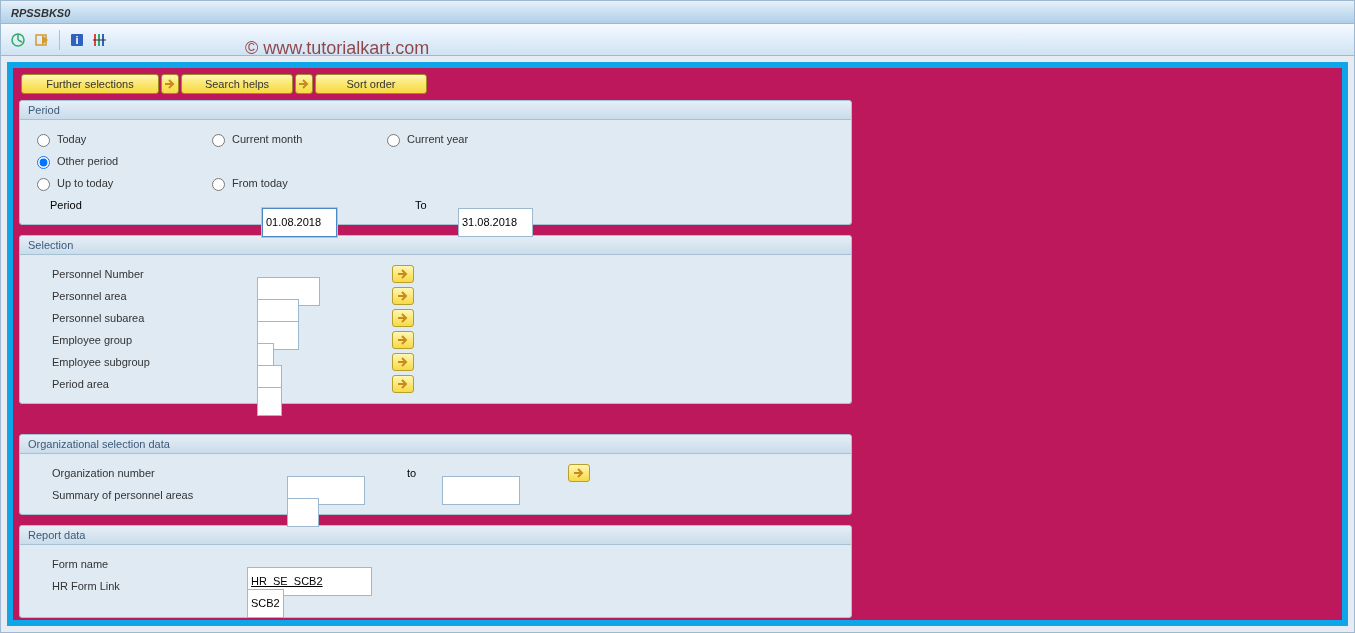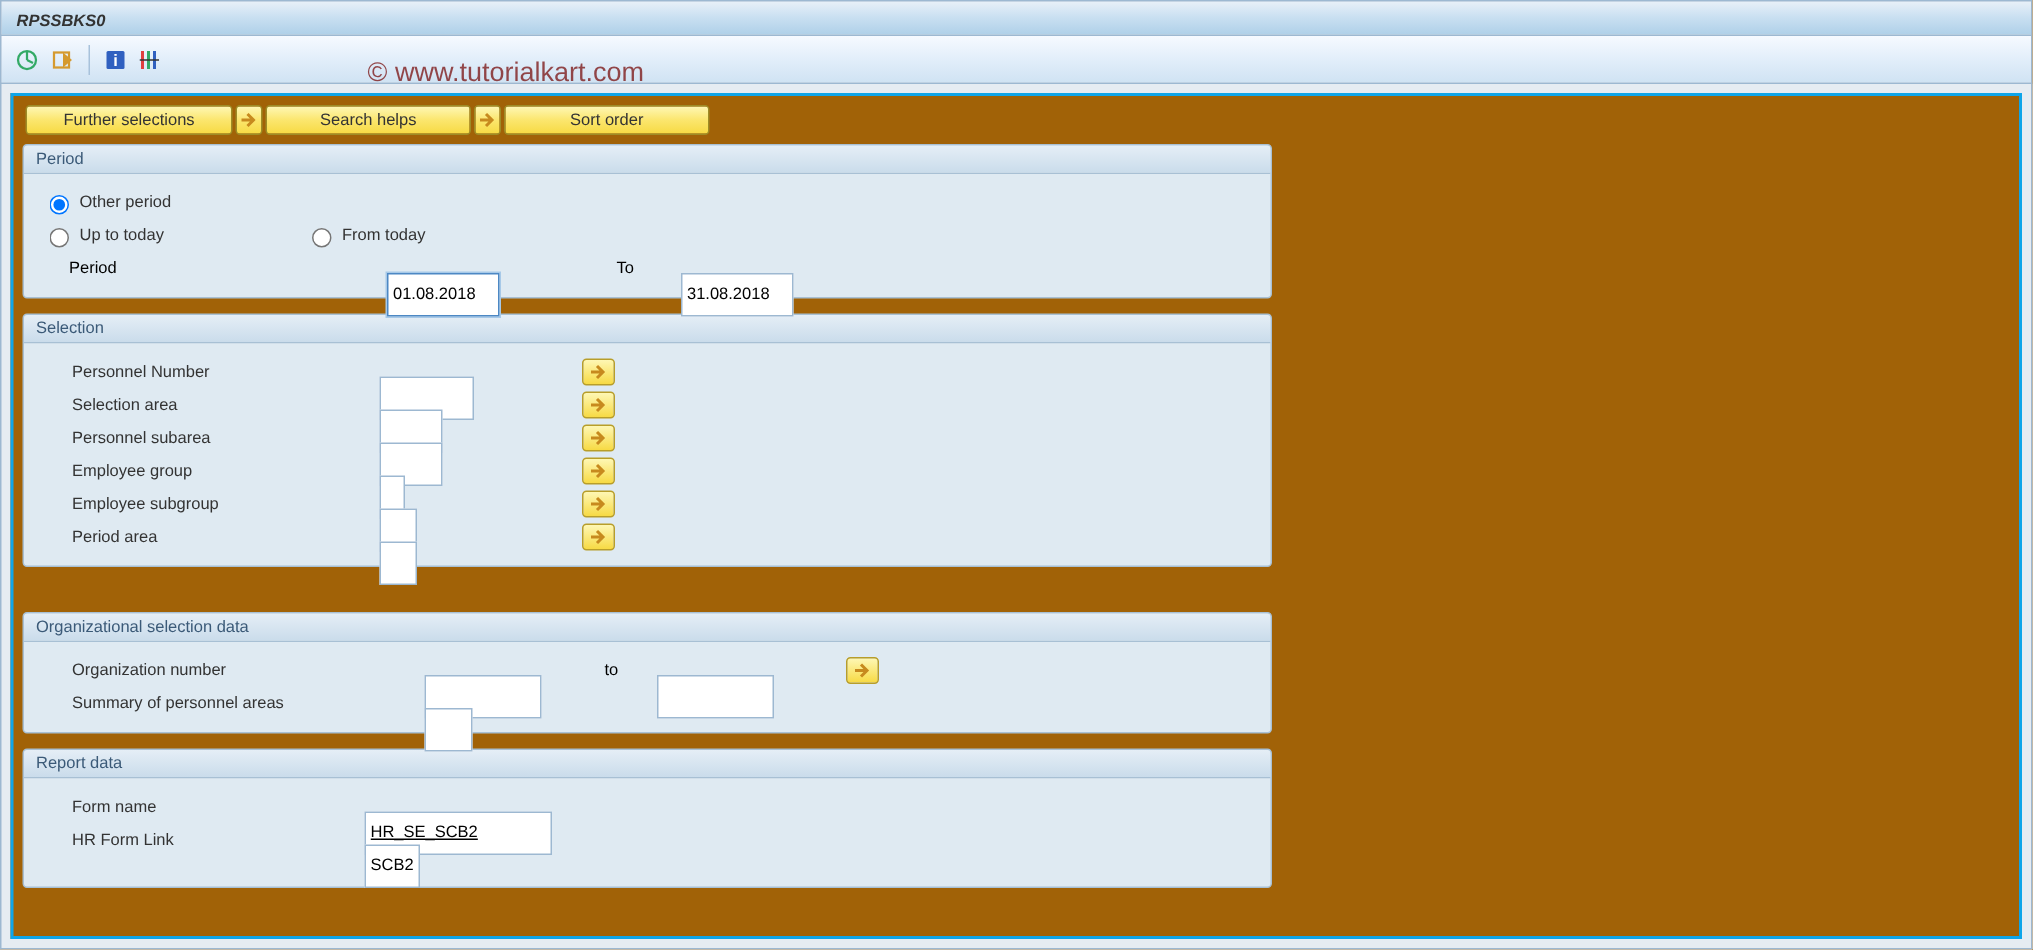--- a/index.html
+++ b/index.html
@@ -70,11 +70,11 @@
       overflow: hidden;
     }
     .scroll-body {
-      background: #a16207;
+      background: #be185d;
       height: 100%;
       padding: 6px;
       overflow-y: scroll;
-      border: 2px solid #0ea5e9;
+      border: 6px solid #0ea5e9;
     }
     .top-buttons {
       display: flex;

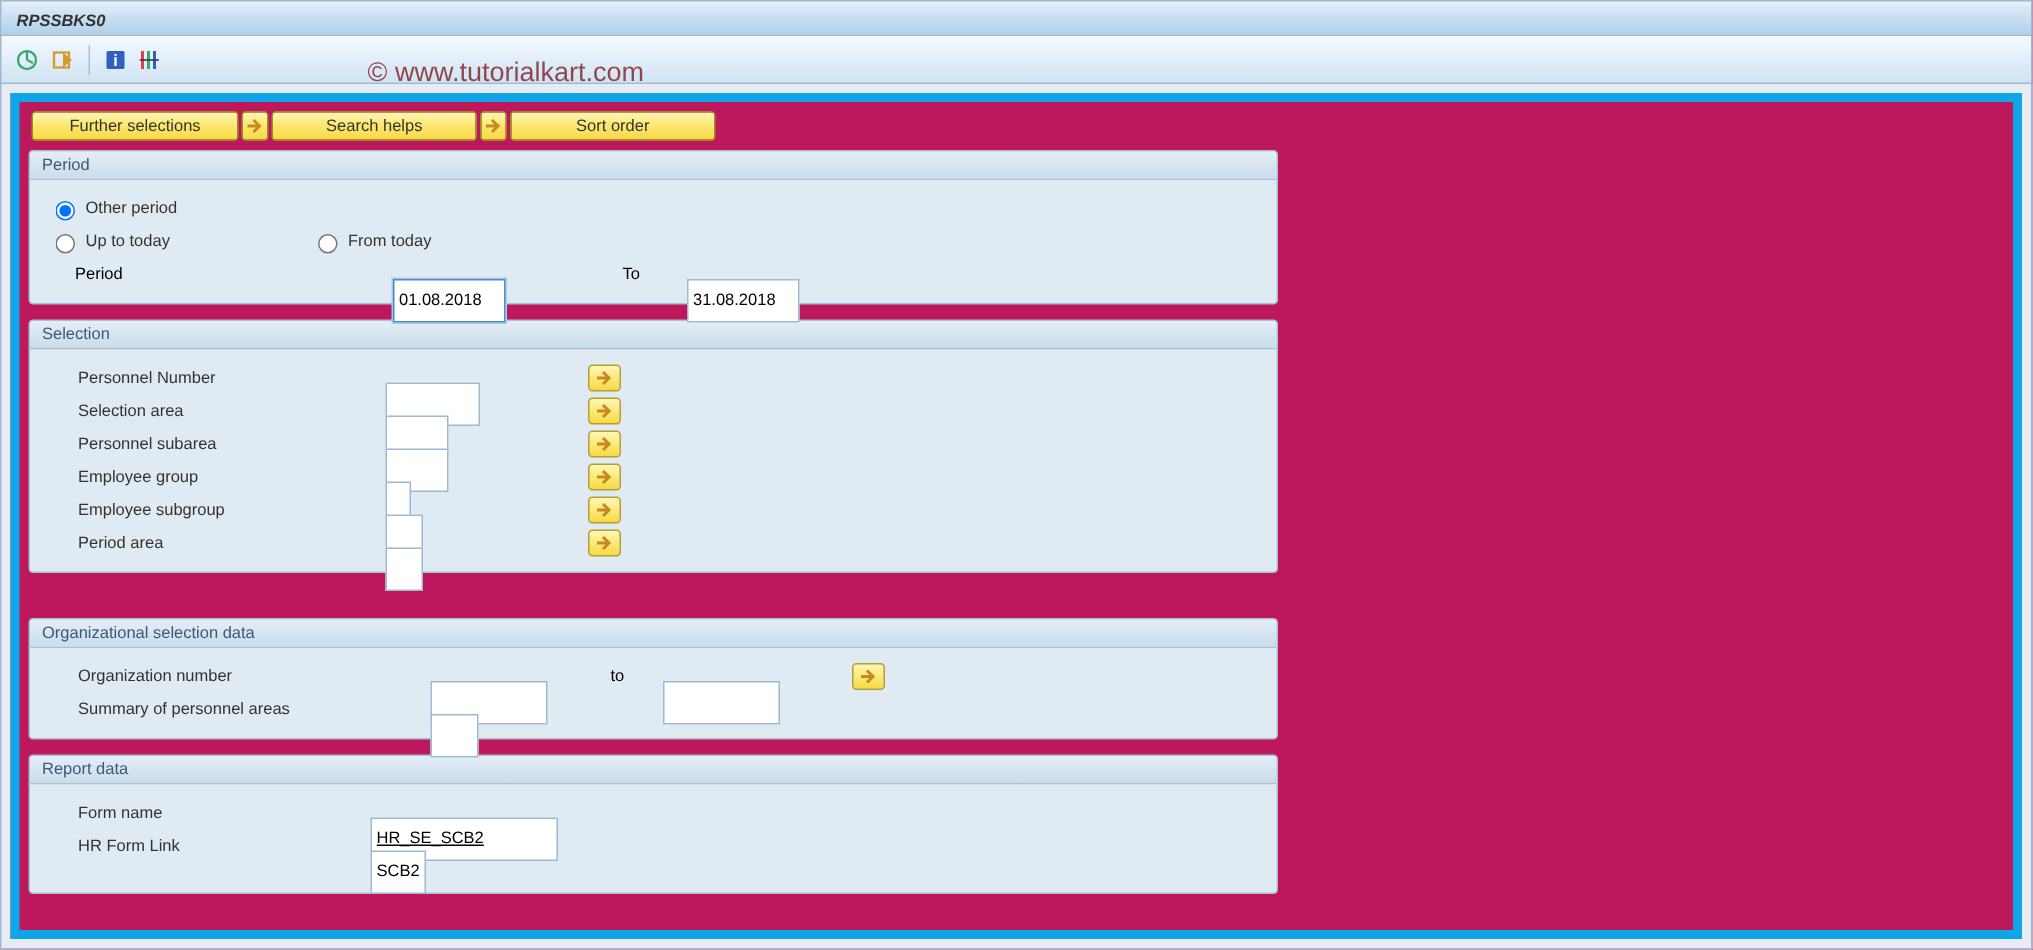--- a/index.html
+++ b/index.html
@@ -98,7 +98,7 @@
       width: 18px;
       padding: 0;
     }
-    .btn-txt { width: 137px; }
+    .btn-txt { width: 112px; }
     .group-box {
       border: 1px solid #a8c0d4;
       border-radius: 3px;

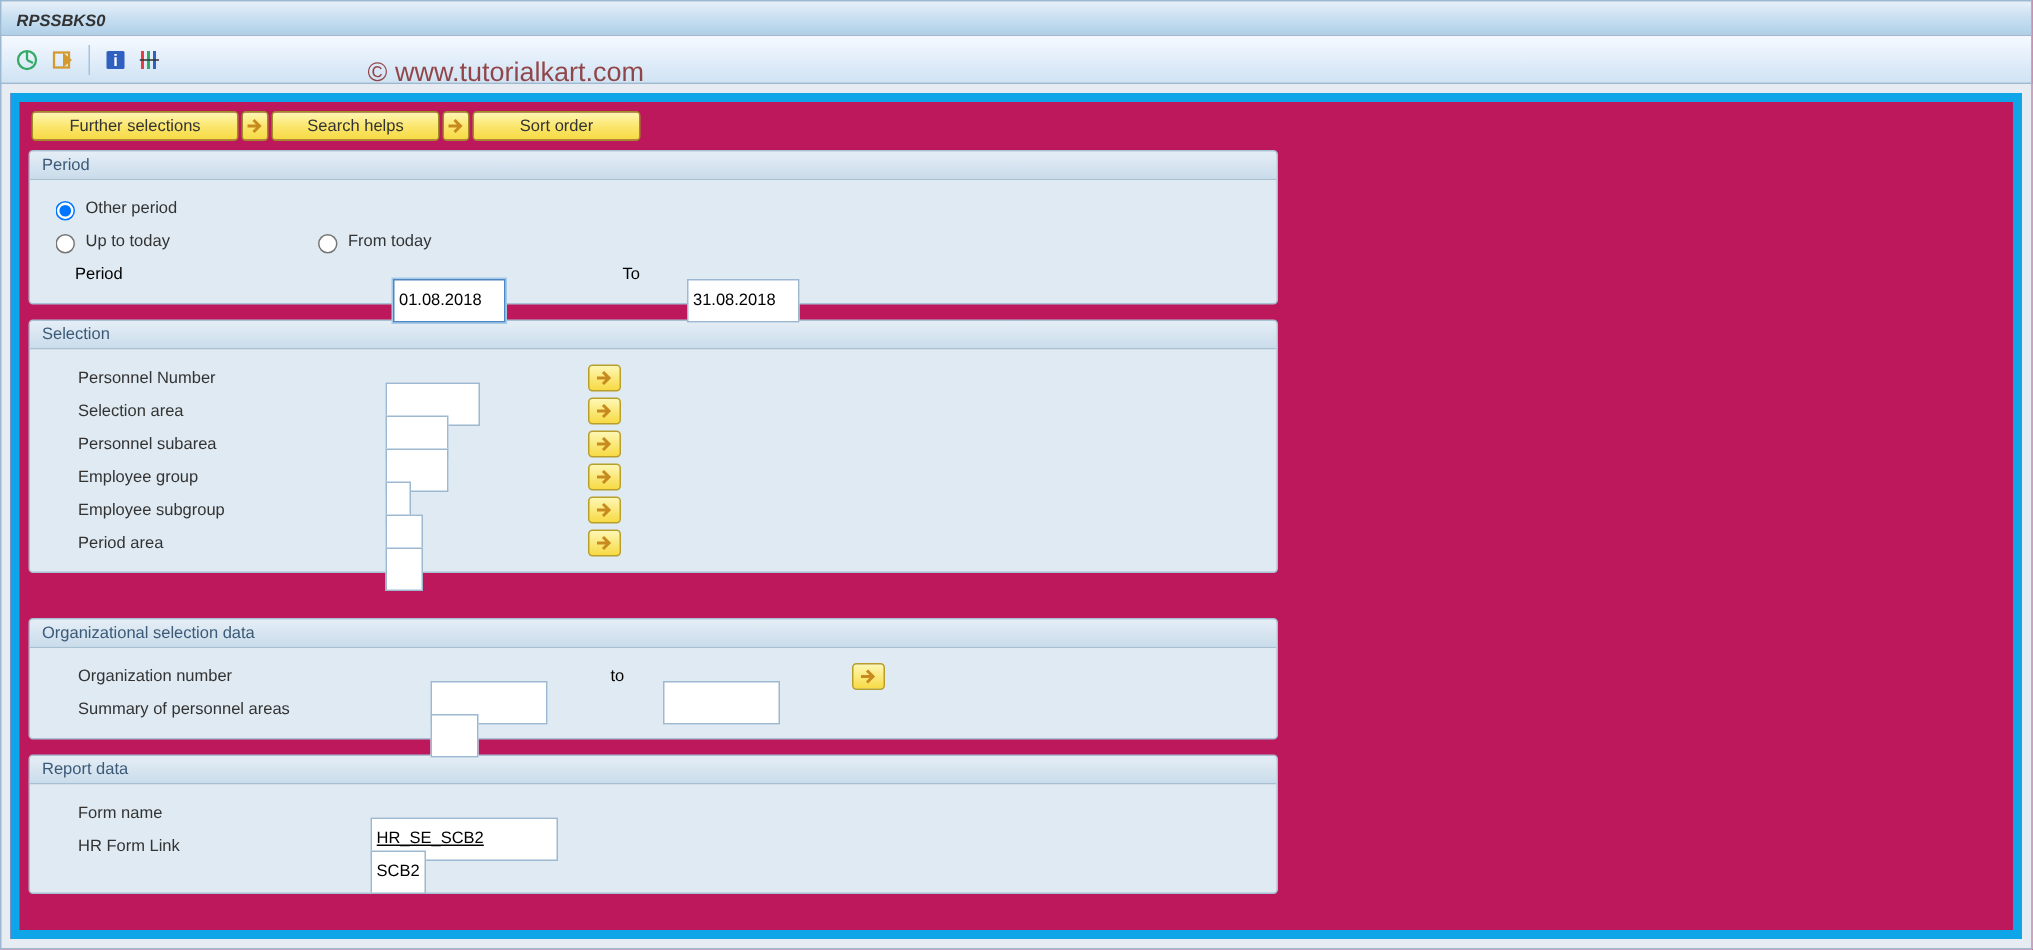--- a/index.html
+++ b/index.html
@@ -238,6 +238,20 @@
       <div class="group-body">
         <div class="radio-row">
           <label class="col1">
+              <input type="radio" name="period" style="">
+              <span>Today</span>
+            </label>
+          <label class="col2">
+              <input type="radio" name="period" style="">
+              <span>Current month</span>
+            </label>
+          <label class="col3">
+              <input type="radio" name="period" style="">
+              <span>Current year</span>
+            </label>
+        </div>
+        <div class="radio-row">
+          <label class="col1">
               <input type="radio" name="period" checked="" style="">
               <span>Other period</span>
             </label>

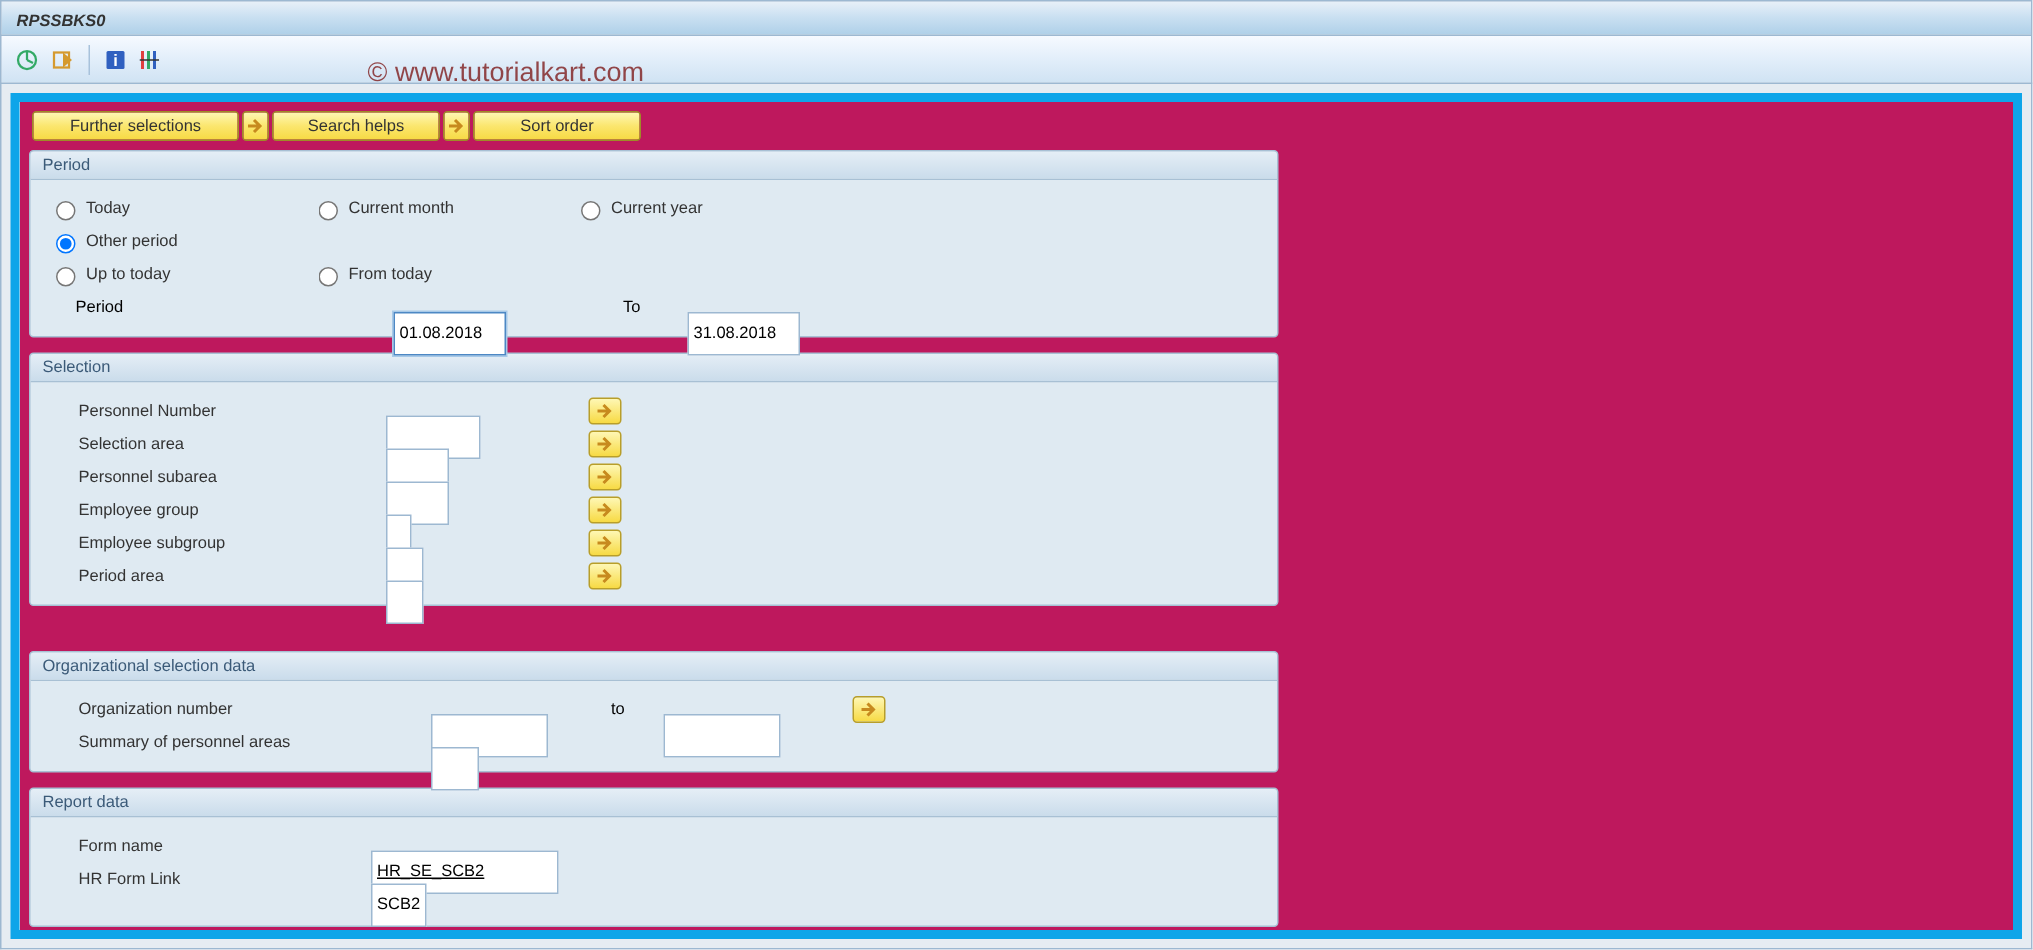--- a/index.html
+++ b/index.html
@@ -290,7 +290,7 @@
             </span>
           </div>
           <div class="field-row">
-            <span class="flabel">Selection area</span>
+            <span class="flabel">Personnel area</span>
             <input type="text" class="field" style="width: 42px;">
             <span style="display: inline-block; width: 93px;"></span>
             <span class="multi-btn">

